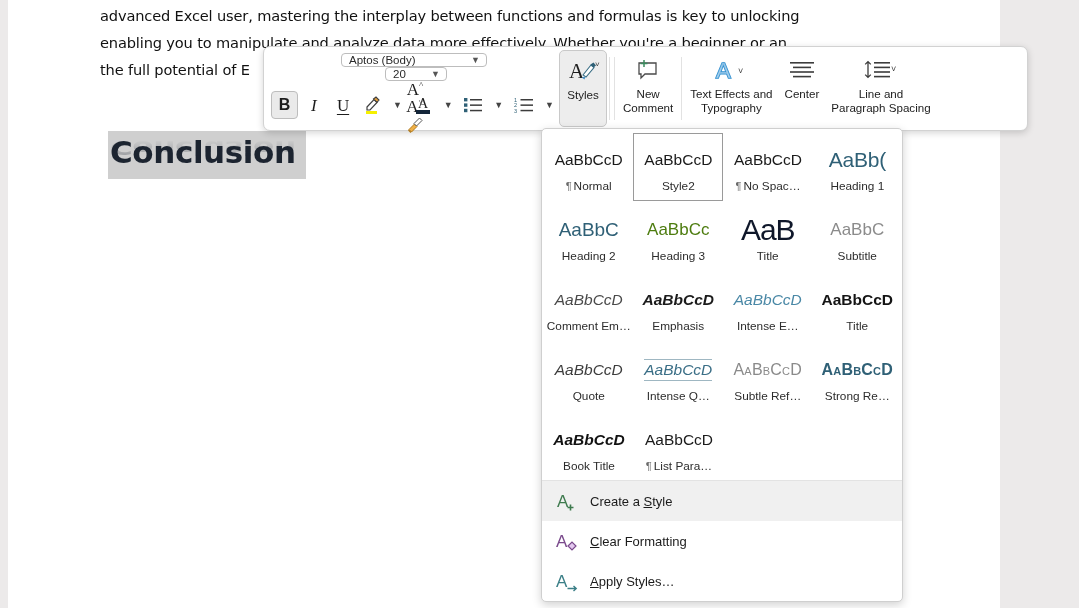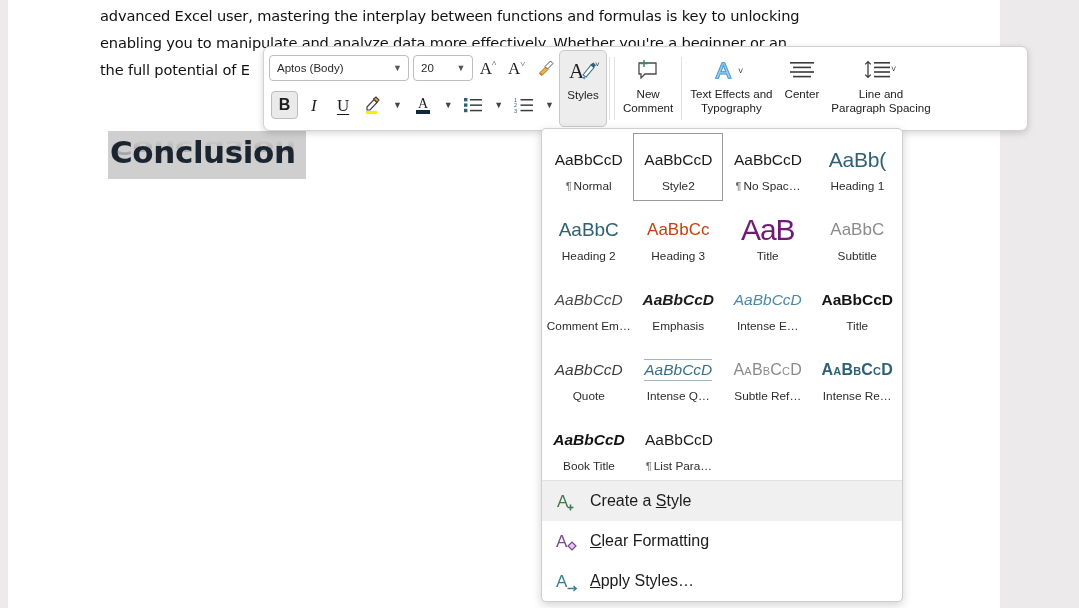--- a/index.html
+++ b/index.html
@@ -62,7 +62,7 @@
   }
   #tb-left{width:295px;padding:6px 0 0 5px;box-sizing:border-box;}
   .tb-row{display:flex;align-items:center;}
-  .tb-row.r1{height:30px;}
+  .tb-row.r1{height:30px;flex-direction:column;}
   .tb-row.r2{height:34px;margin-top:5px;}
 
   .combo{

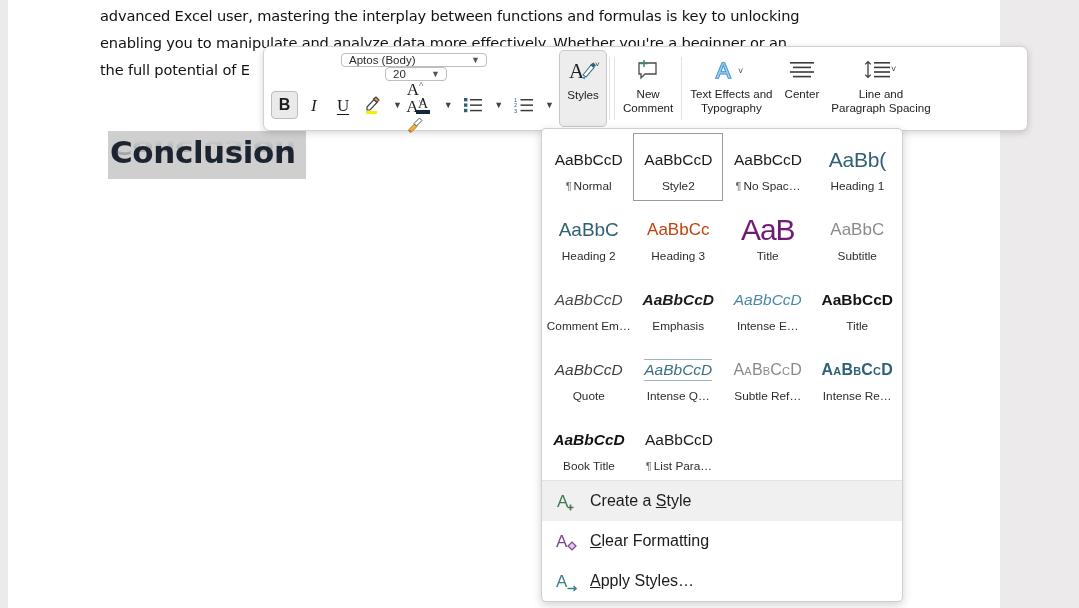--- a/index.html
+++ b/index.html
@@ -133,7 +133,7 @@
   .p-normal{font-size:15.5px;}
   .p-h1{font-size:21px;color:#2f6076;letter-spacing:-.2px;}
   .p-h2{font-size:19px;color:#2f6076;}
-  .p-h3{font-size:17px;color:#c2410c;}
+  .p-h3{font-size:17px;color:#4d7c0f;}
   .p-title{font-size:30px;color:#701a75;letter-spacing:-1px;font-weight:400;}
   .p-subtitle{font-size:17px;color:#8b8b8b;}
   .p-subtleem{font-style:italic;color:#4a4a4a;font-size:15.5px;}

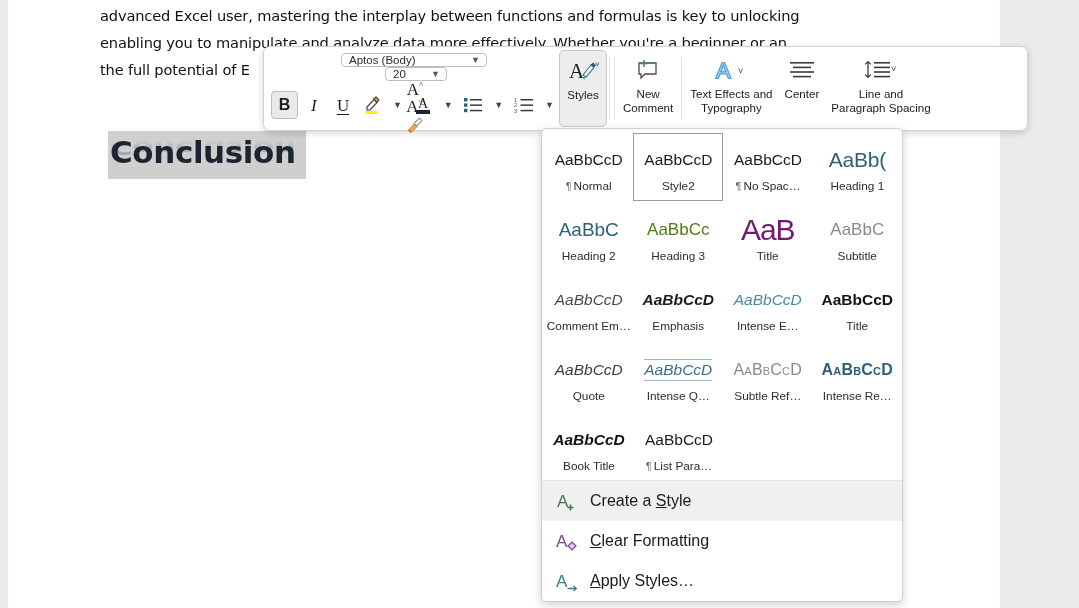--- a/index.html
+++ b/index.html
@@ -134,7 +134,7 @@
   .p-h1{font-size:21px;color:#2f6076;letter-spacing:-.2px;}
   .p-h2{font-size:19px;color:#2f6076;}
   .p-h3{font-size:17px;color:#4d7c0f;}
-  .p-title{font-size:30px;color:#701a75;letter-spacing:-1px;font-weight:400;}
+  .p-title{font-size:30px;color:#0f172a;letter-spacing:-1px;font-weight:400;}
   .p-subtitle{font-size:17px;color:#8b8b8b;}
   .p-subtleem{font-style:italic;color:#4a4a4a;font-size:15.5px;}
   .p-emph{font-style:italic;color:#1b1b1b;font-size:15.5px;font-weight:bold;}

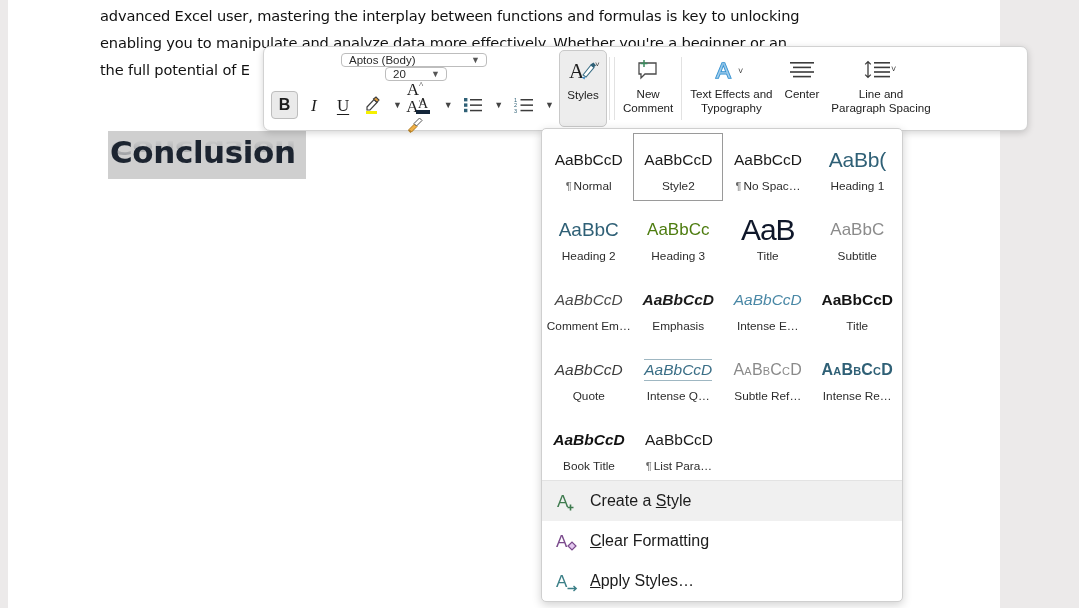--- a/index.html
+++ b/index.html
@@ -438,7 +438,7 @@
           <div class="gprev">
             <span class="p-intref">AaBbCcD</span>
           </div>
-          <div class="gname"><span>Intense Re…</span></div>
+          <div class="gname"><span>Strong Re…</span></div>
         </div>
       </div>
       <div class="grow">

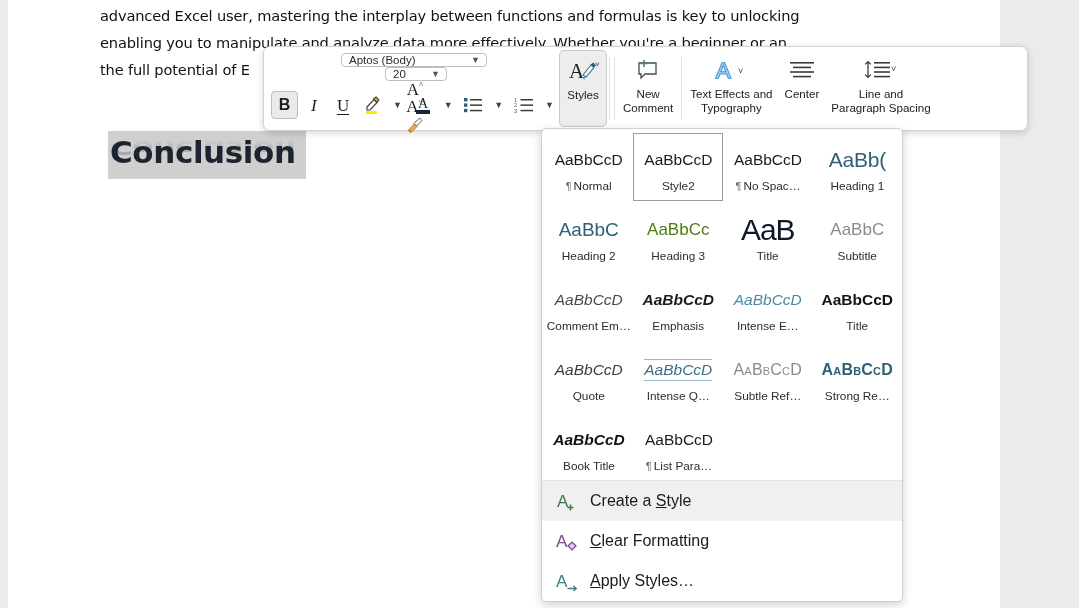--- a/index.html
+++ b/index.html
@@ -154,7 +154,7 @@
   }
   .mitem.hover{background:#f0f0f0;}
   .mitem .micon{width:34px;display:flex;align-items:center;}
-  .mitem .mlabel{font-size:16px;color:#1b1b1b;}
+  .mitem .mlabel{font-size:13px;color:#1b1b1b;}
   .mlabel u{text-decoration:underline;}
 </style>
 </head>

